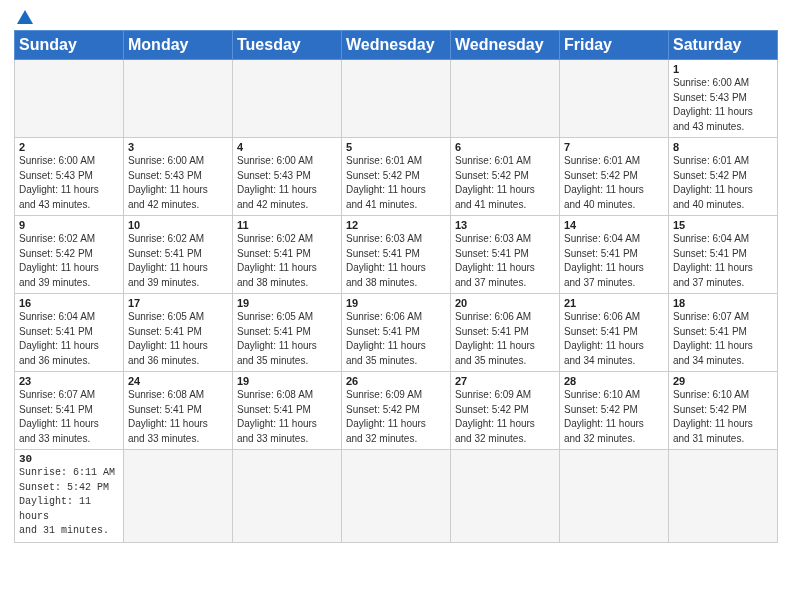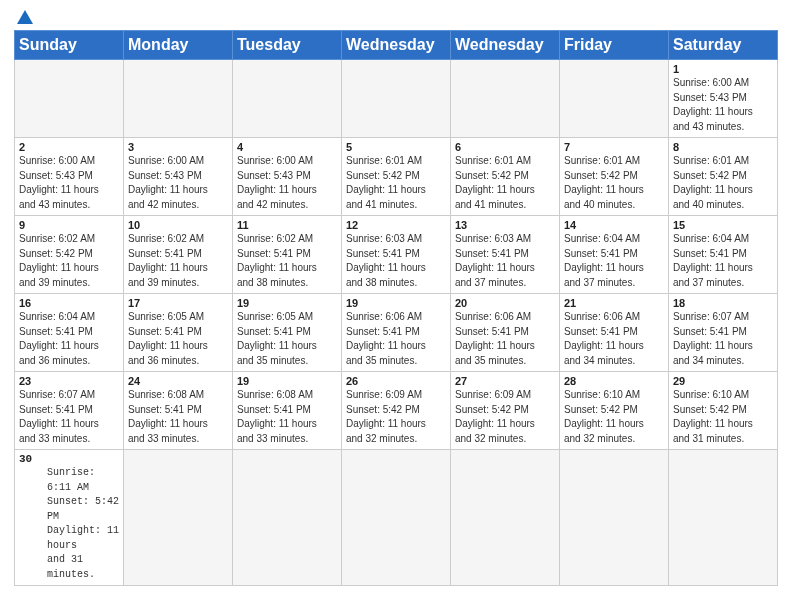--- a/index.html
+++ b/index.html
@@ -353,7 +353,7 @@
         <tr>
           <td class="last-row">
             <span class="day-num">30</span>
-            <div class="day-info" style="white-space: pre-line; margin-left: 28px;">Sunrise: 6:11 AM
+            <div class="day-info" style="white-space: pre-line;">Sunrise: 6:11 AM
 Sunset: 5:42 PM
 Daylight: 11 hours
 and 31 minutes.</div>

